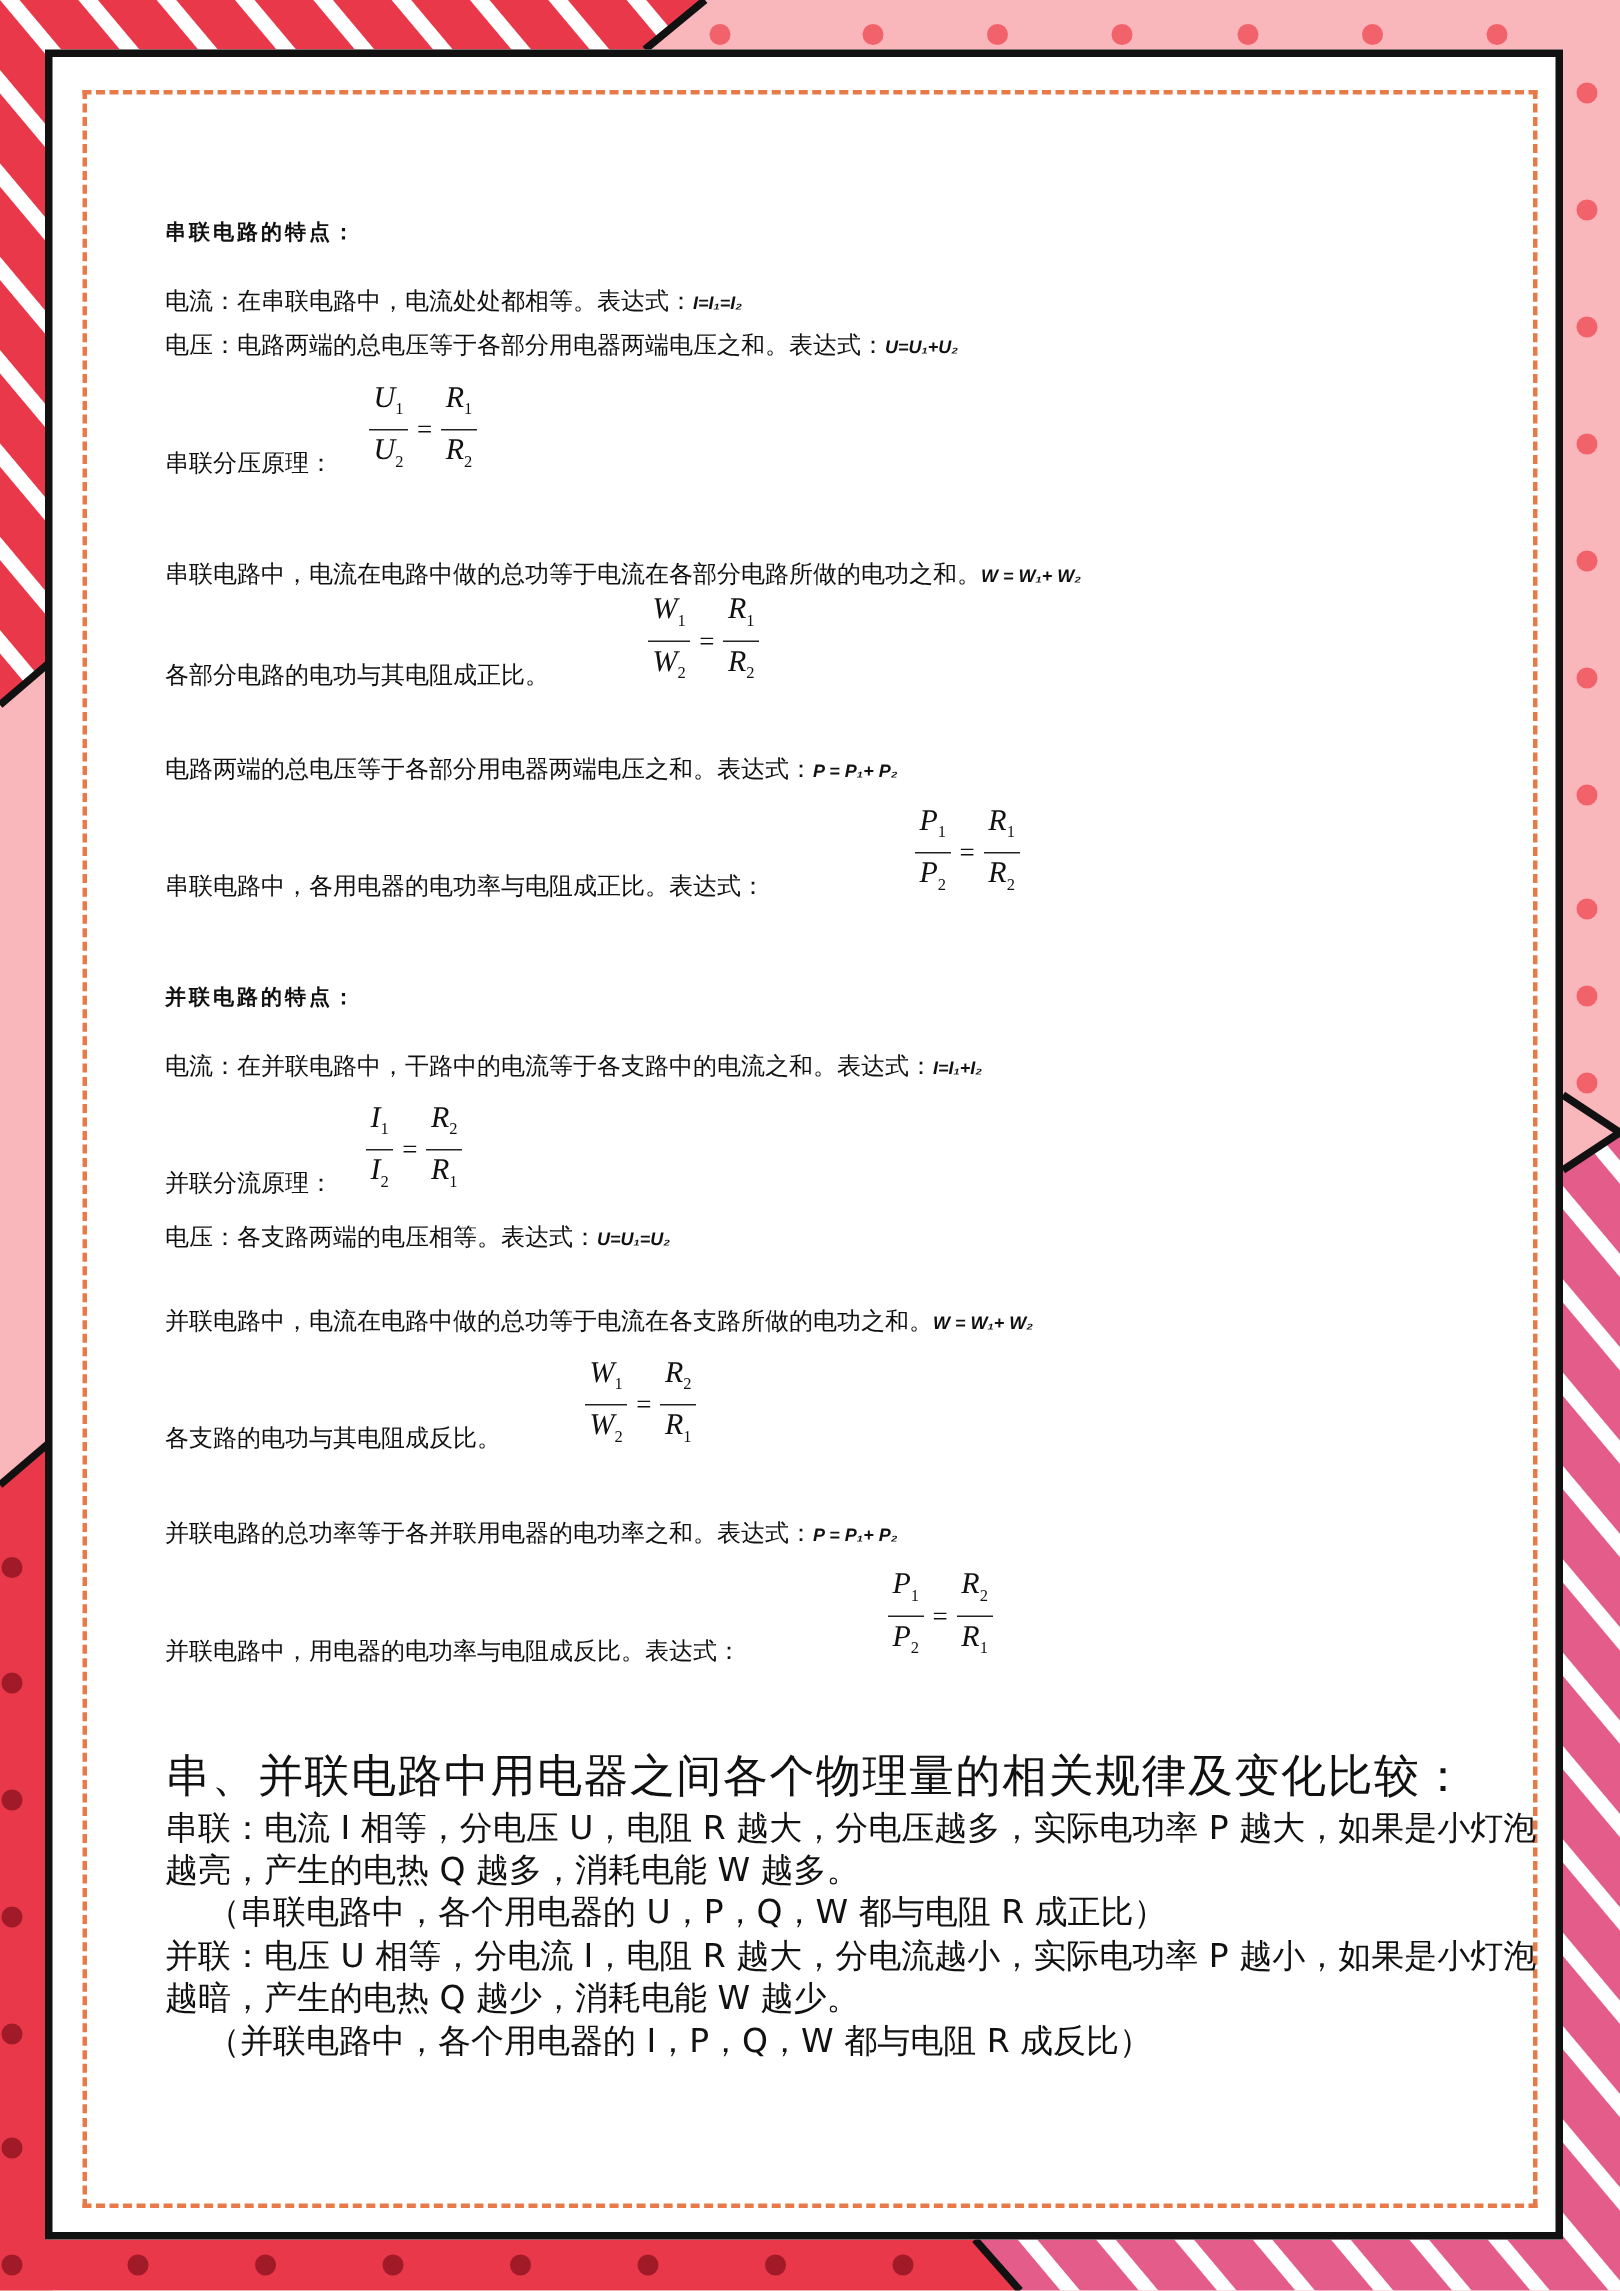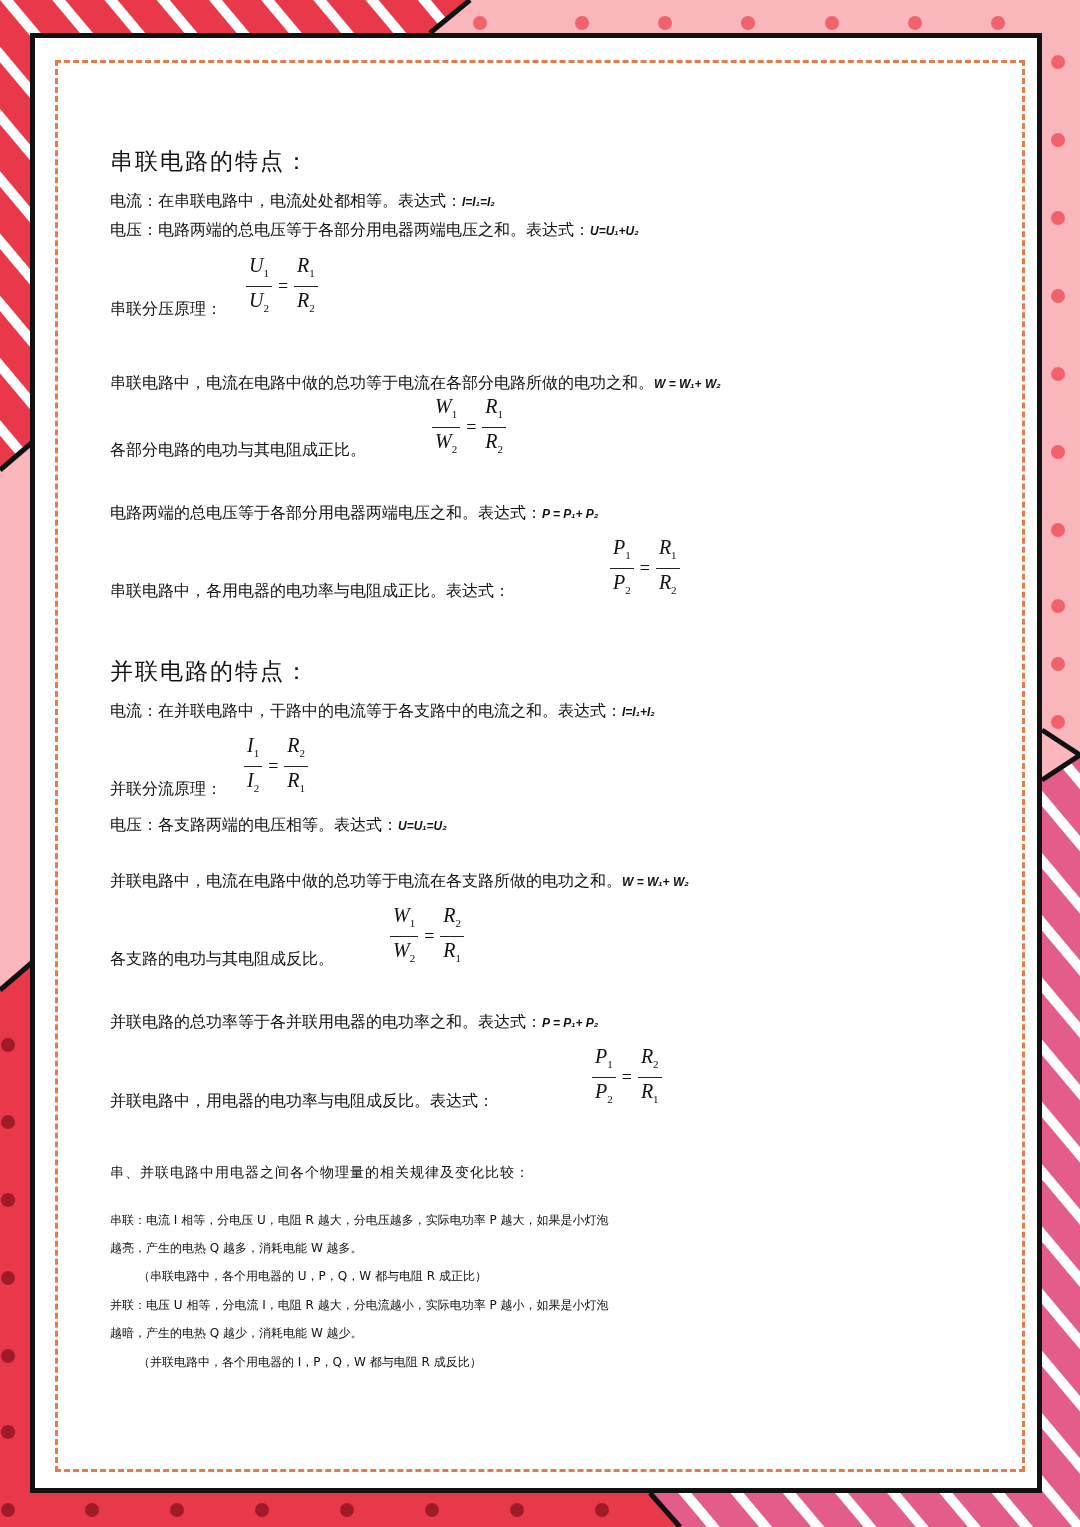--- a/index.html
+++ b/index.html
@@ -8,7 +8,7 @@
   .card { position:absolute; left:30px; top:33px; width:1012px; height:1460px; background:#fff; border:5px solid #111; box-sizing:border-box; }
   .dash { position:absolute; left:55px; top:60px; width:970px; height:1412px; box-sizing:border-box; border:3px dashed #e87a4a; }
   .content { position:absolute; left:110px; top:0; width:840px; color:#111; }
-  .h { position:absolute; font-family:"DejaVu Serif", serif; font-weight:normal; font-size:23px; letter-spacing:2px; white-space:nowrap; }
+  .h { position:absolute; font-family:"DejaVu Serif", serif; font-weight:bold; font-size:14px; letter-spacing:2px; white-space:nowrap; }
   .h.big { font-family:Liberation Serif, serif; font-weight:normal; font-size:14px; letter-spacing:1px; }
   .line { position:absolute; font-size:16px; white-space:nowrap; line-height:22px; }
   .expr { font-family:"Liberation Sans", sans-serif; font-weight:bold; font-style:italic; font-size:12px; }

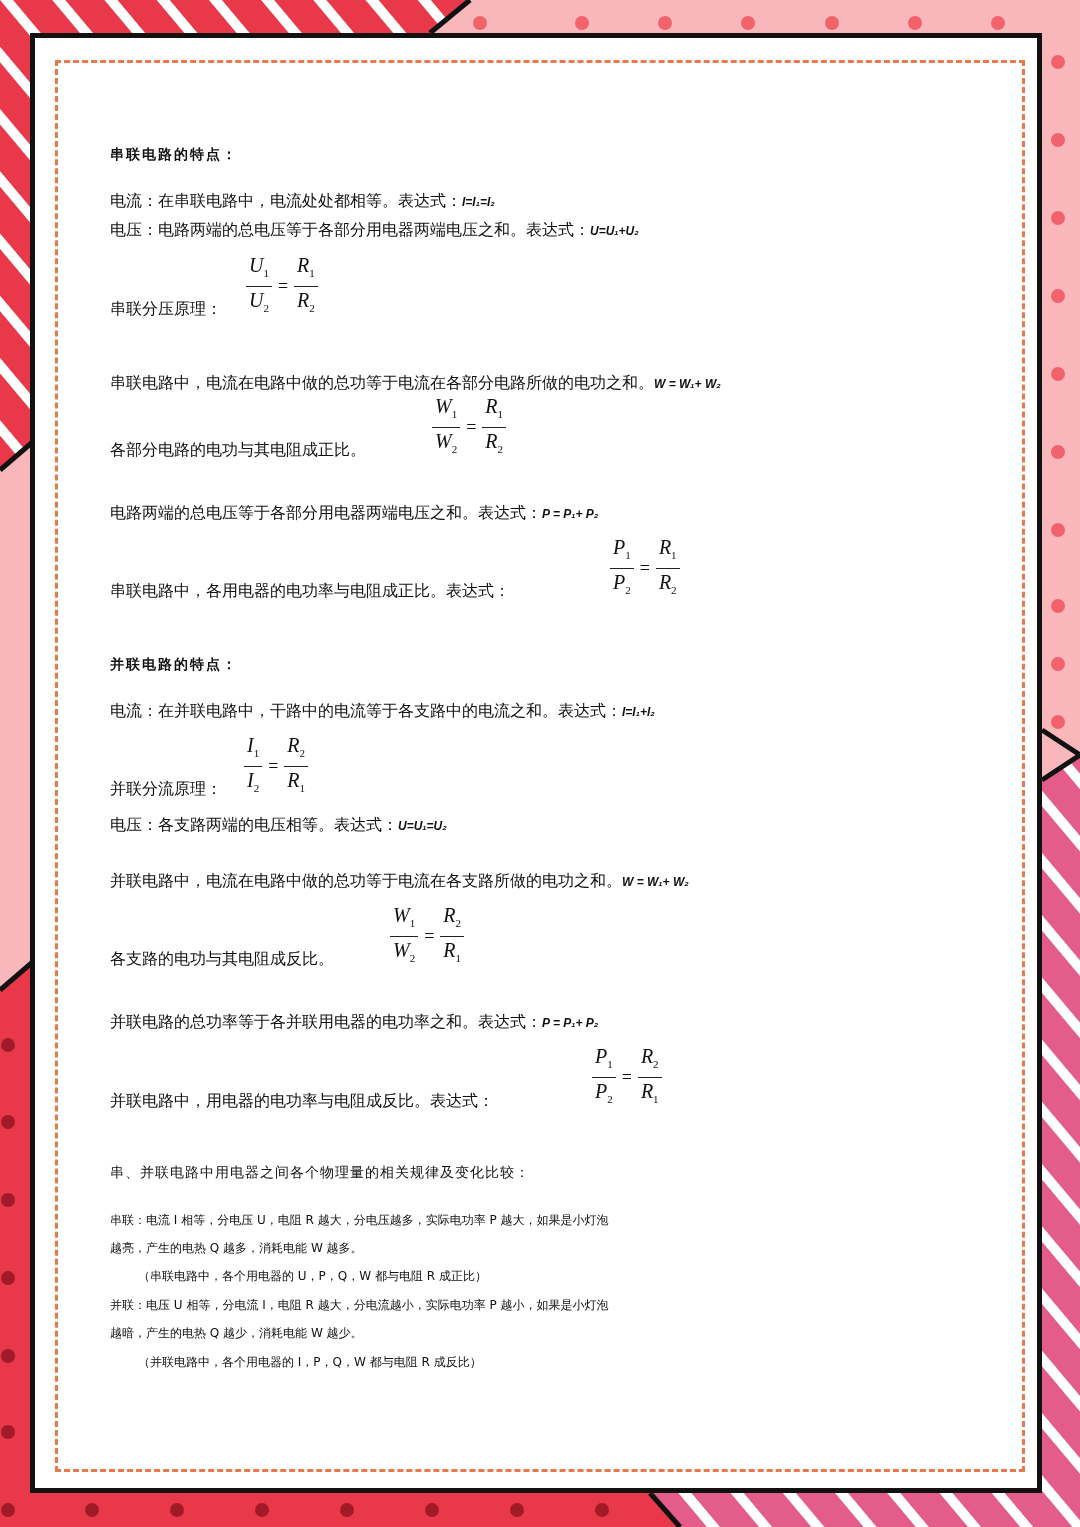--- a/index.html
+++ b/index.html
@@ -9,7 +9,7 @@
   .dash { position:absolute; left:55px; top:60px; width:970px; height:1412px; box-sizing:border-box; border:3px dashed #e87a4a; }
   .content { position:absolute; left:110px; top:0; width:840px; color:#111; }
   .h { position:absolute; font-family:"DejaVu Serif", serif; font-weight:bold; font-size:14px; letter-spacing:2px; white-space:nowrap; }
-  .h.big { font-family:Liberation Serif, serif; font-weight:normal; font-size:14px; letter-spacing:1px; }
+  .h.big { font-family:Liberation Serif, serif; font-weight:normal; font-size:30px; letter-spacing:1px; }
   .line { position:absolute; font-size:16px; white-space:nowrap; line-height:22px; }
   .expr { font-family:"Liberation Sans", sans-serif; font-weight:bold; font-style:italic; font-size:12px; }
   .frac-wrap { position:absolute; display:flex; align-items:center; font-family:"Liberation Serif", serif; font-style:italic; font-size:20px; }

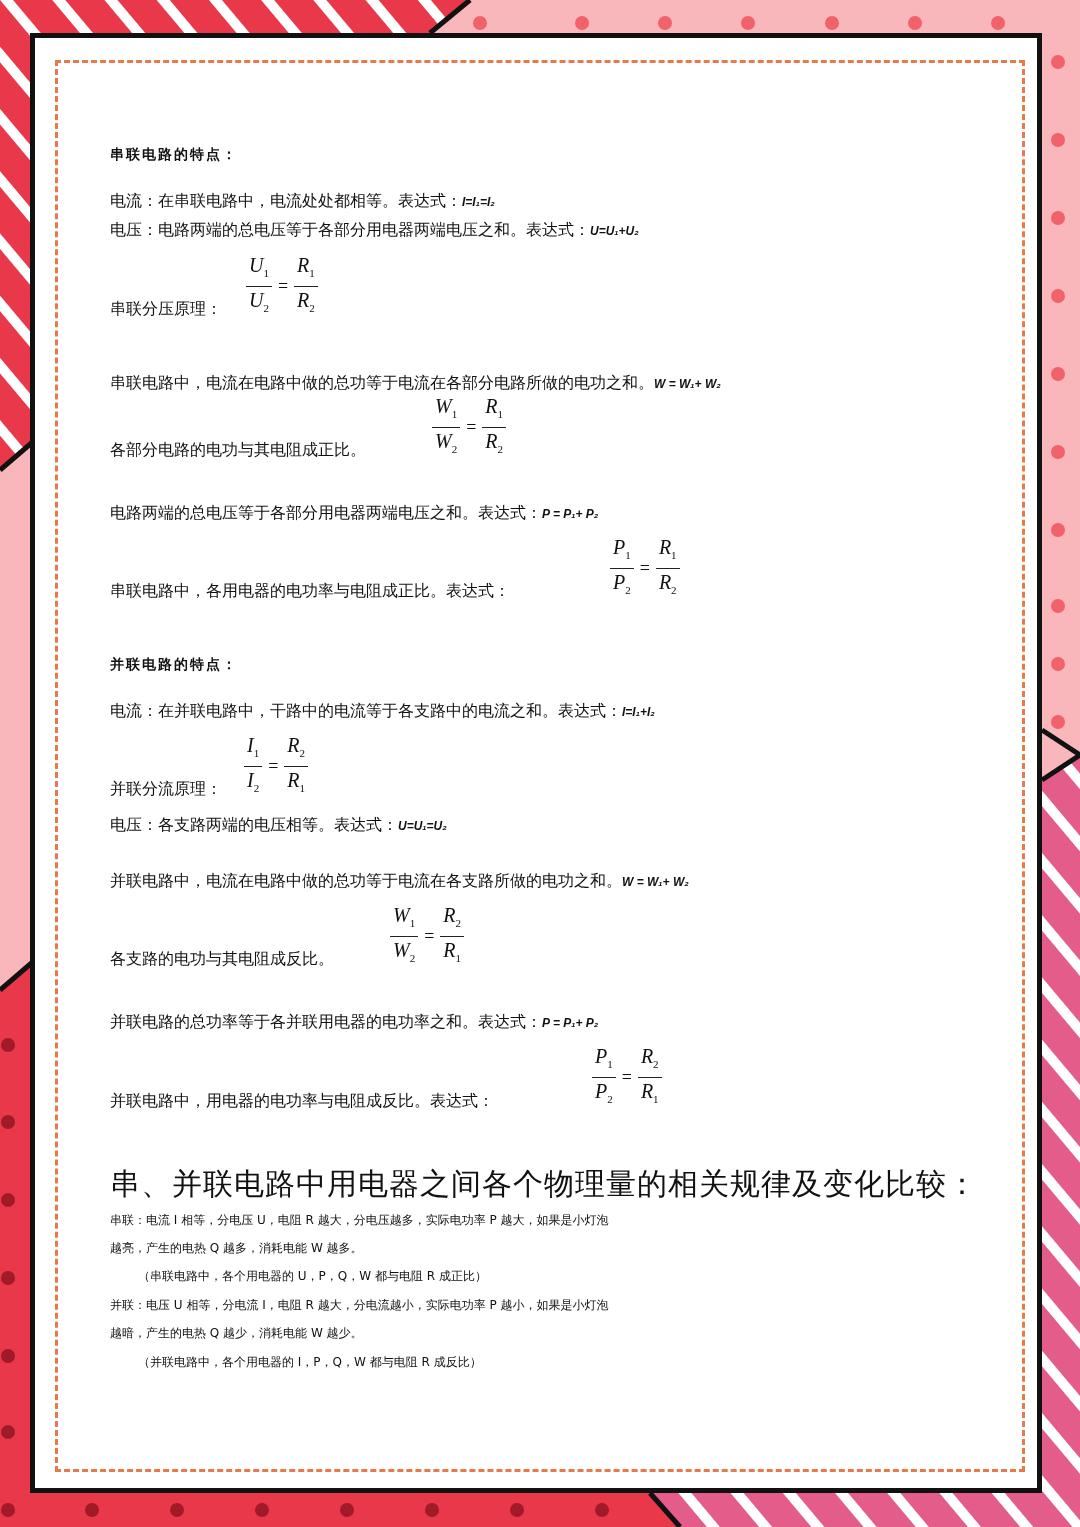--- a/index.html
+++ b/index.html
@@ -18,7 +18,7 @@
   .frac .den { padding:2px 3px 0 3px; line-height:22px; }
   .frac sub { font-style:normal; font-size:11px; }
   .eq { font-style:normal; padding:0 4px; font-size:18px; }
-  .para { position:absolute; font-size:12px; line-height:28px; white-space:nowrap; }
+  .para { position:absolute; font-size:22px; line-height:28px; white-space:nowrap; }
 </style>
 </head>
 <body>

